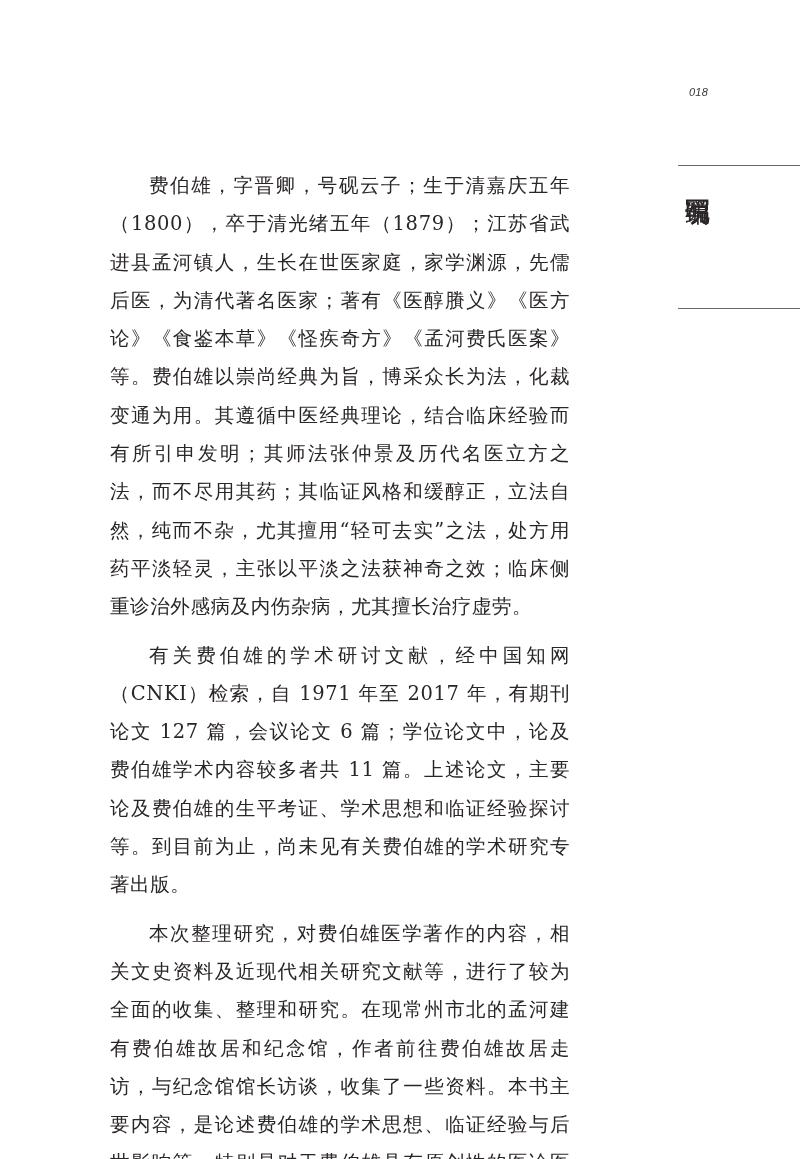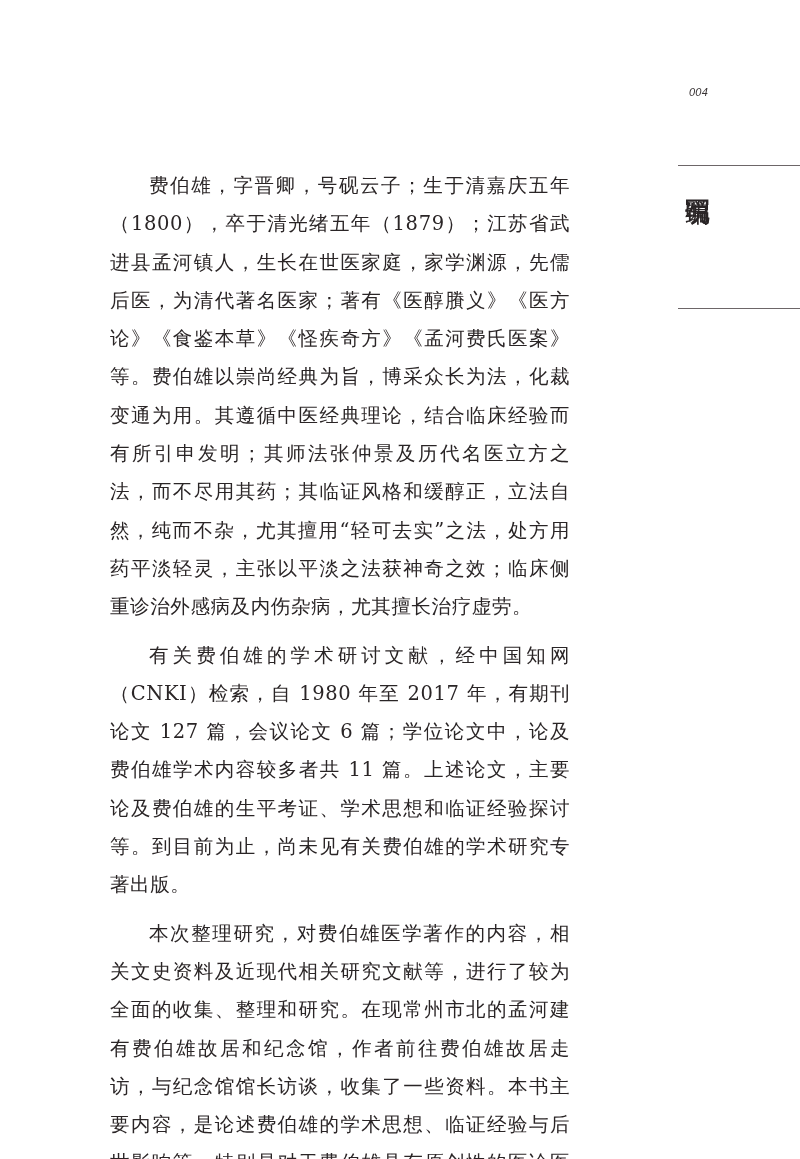--- a/index.html
+++ b/index.html
@@ -67,7 +67,7 @@
 </head>
 <body>
 
-<div class="page-number">004</div>
+<div class="page-number">018</div>
 
 <div class="side-rule top"></div>
 <div class="section-title">编写说明</div>

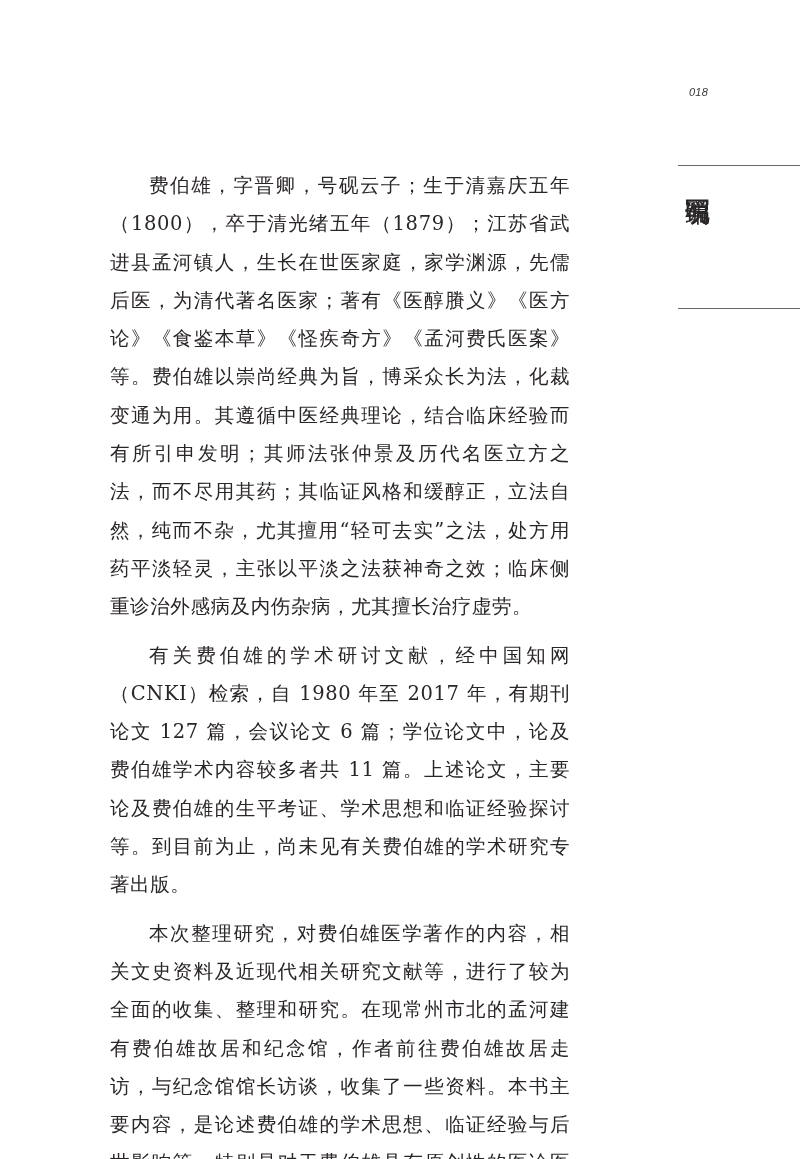--- a/index.html
+++ b/index.html
@@ -75,7 +75,7 @@
 
 <div class="body-text">
   <p class="para">费伯雄，字晋卿，号砚云子；生于清嘉庆五年（1800），卒于清光绪五年（1879）；江苏省武进县孟河镇人，生长在世医家庭，家学渊源，先儒后医，为清代著名医家；著有《医醇賸义》《医方论》《食鉴本草》《怪疾奇方》《孟河费氏医案》等。费伯雄以崇尚经典为旨，博采众长为法，化裁变通为用。其遵循中医经典理论，结合临床经验而有所引申发明；其师法张仲景及历代名医立方之法，而不尽用其药；其临证风格和缓醇正，立法自然，纯而不杂，尤其擅用“轻可去实”之法，处方用药平淡轻灵，主张以平淡之法获神奇之效；临床侧重诊治外感病及内伤杂病，尤其擅长治疗虚劳。</p>
-  <p class="para">有关费伯雄的学术研讨文献，经中国知网（CNKI）检索，自 1980 年至 2017 年，有期刊论文 127 篇，会议论文 6 篇；学位论文中，论及费伯雄学术内容较多者共 11 篇。上述论文，主要论及费伯雄的生平考证、学术思想和临证经验探讨等。到目前为止，尚未见有关费伯雄的学术研究专著出版。</p>
+  <p class="para">有关费伯雄的学术研讨文献，经中国知网（CNKI）检索，自 1971 年至 2017 年，有期刊论文 127 篇，会议论文 6 篇；学位论文中，论及费伯雄学术内容较多者共 11 篇。上述论文，主要论及费伯雄的生平考证、学术思想和临证经验探讨等。到目前为止，尚未见有关费伯雄的学术研究专著出版。</p>
   <p class="para">本次整理研究，对费伯雄医学著作的内容，相关文史资料及近现代相关研究文献等，进行了较为全面的收集、整理和研究。在现常州市北的孟河建有费伯雄故居和纪念馆，作者前往费伯雄故居走访，与纪念馆馆长访谈，收集了一些资料。本书主要内容，是论述费伯雄的学术思想、临证经验与后世影响等。特别是对于费伯雄具有原创性的医论医话、独特的临床经验和特色诊疗方法，加以收集、梳理、总结和阐释；以期为费伯雄学术思想及诊疗经验的</p>
 </div>
 

